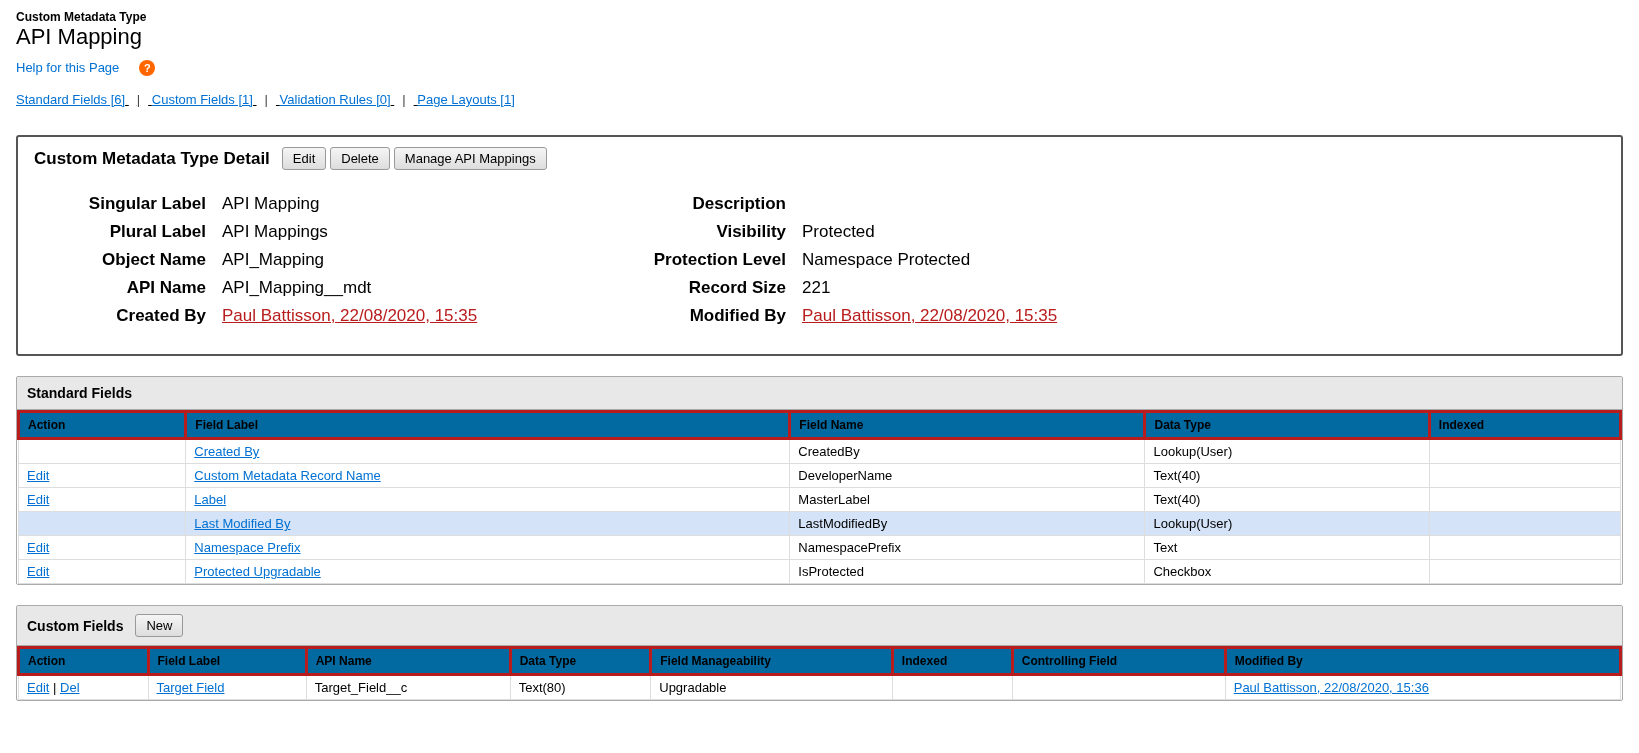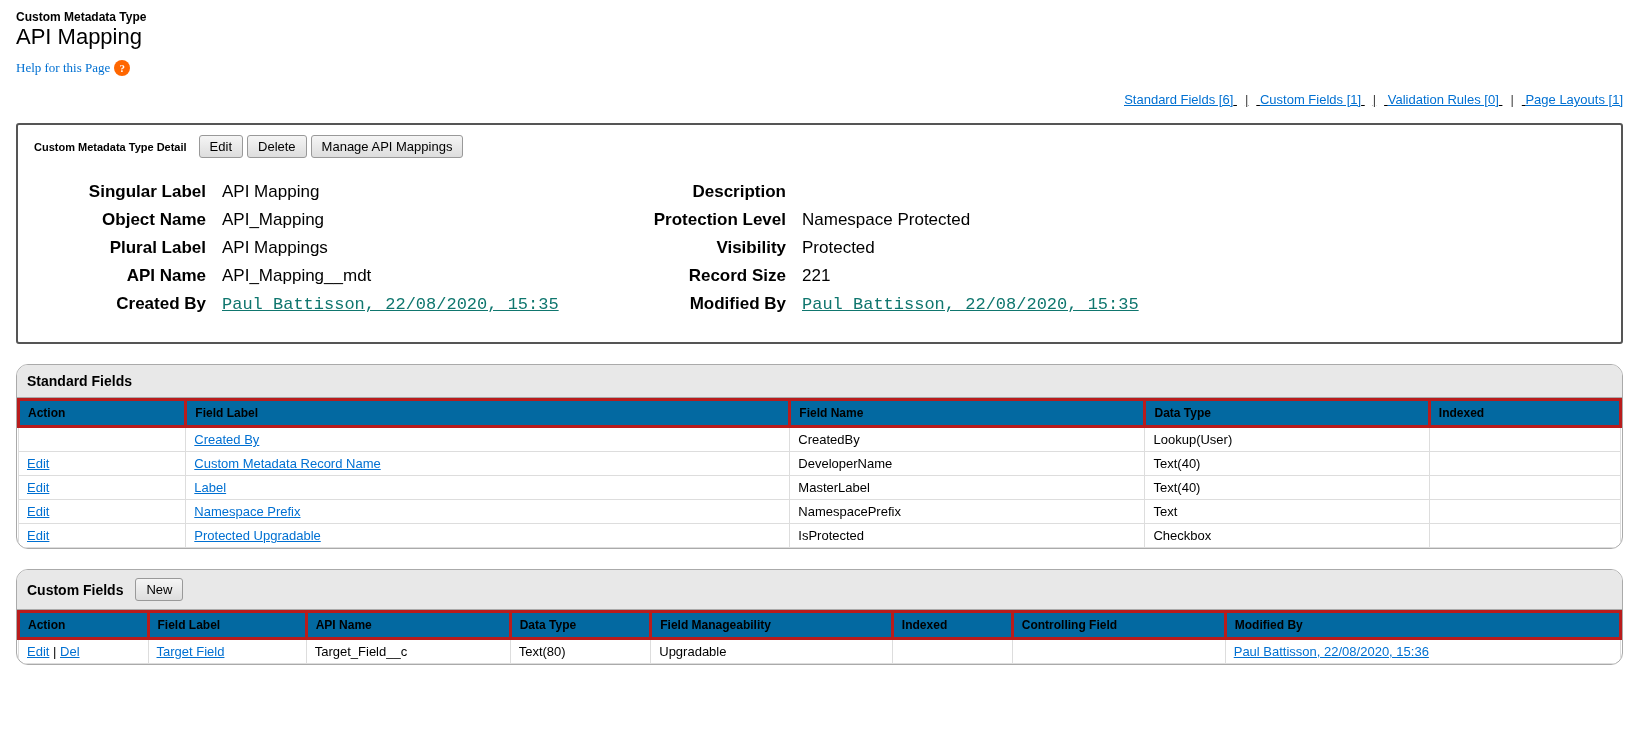--- a/index.html
+++ b/index.html
@@ -9,7 +9,7 @@
     .page-title-section { }
     .custom-metadata-type-label { font-size: 12px; font-weight: bold; color: #000; }
     .page-title { font-size: 22px; font-weight: normal; color: #000; }
-    .help-link { color: #0070d2; text-decoration: none; font-size: 13px; display: flex; align-items: flex-end; gap: 4px; margin-top: 10px; font-family: Liberation Serif, serif; }
+    .help-link { color: #0070d2; text-decoration: none; font-size: 13px; display: flex; align-items: flex-start; gap: 20px; margin-top: 10px; }
     .help-icon { display: inline-flex; align-items: center; justify-content: center; width: 16px; height: 16px; background: #ff6600; color: #fff; border-radius: 50%; font-size: 11px; font-weight: bold; }
 
     .nav-tabs { text-align: right; margin-bottom: 16px; border-bottom: none; text-decoration: underline; }

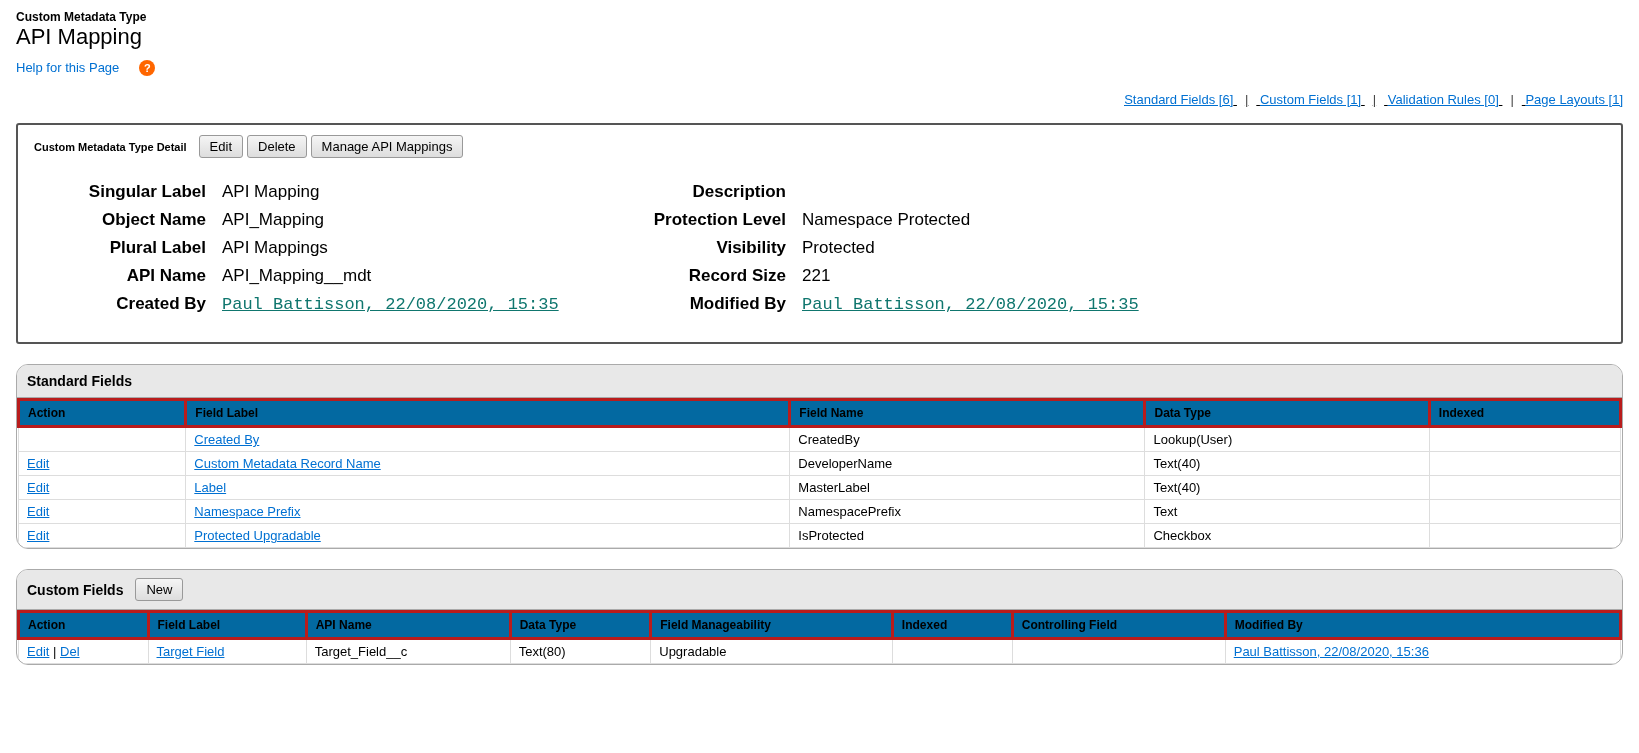--- a/index.html
+++ b/index.html
@@ -12,7 +12,7 @@
     .help-link { color: #0070d2; text-decoration: none; font-size: 13px; display: flex; align-items: flex-start; gap: 20px; margin-top: 10px; }
     .help-icon { display: inline-flex; align-items: center; justify-content: center; width: 16px; height: 16px; background: #ff6600; color: #fff; border-radius: 50%; font-size: 11px; font-weight: bold; }
 
-    .nav-tabs { text-align: right; margin-bottom: 16px; border-bottom: none; text-decoration: underline; }
+    .nav-tabs { text-align: left; margin-bottom: 28px; border-bottom: none; text-decoration: underline; }
     .nav-tabs a { color: #0070d2; text-decoration: underline; font-size: 13px; }
     .nav-tabs .separator { margin: 0 8px; color: #444; }
 

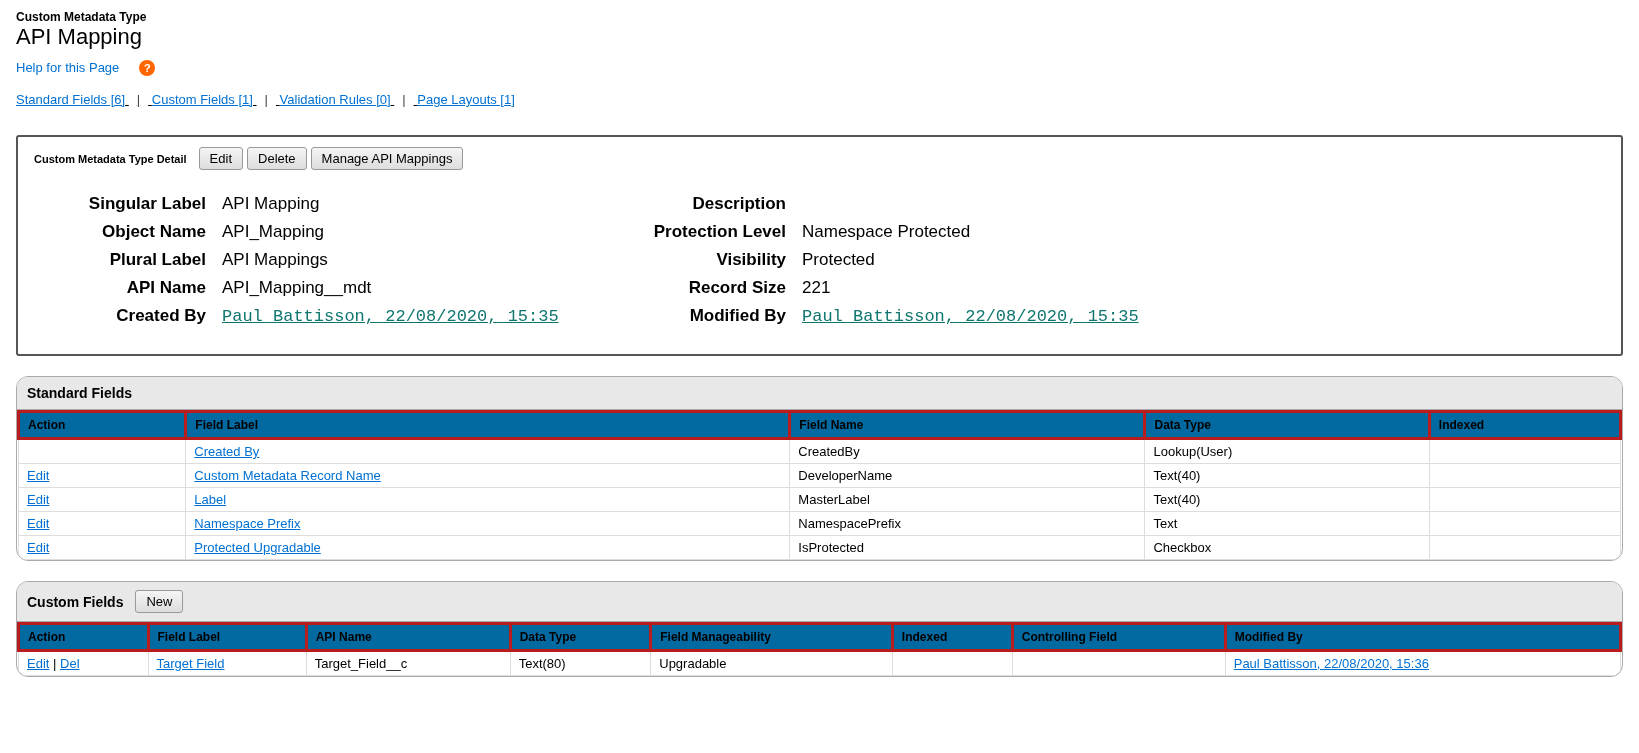--- a/index.html
+++ b/index.html
@@ -35,7 +35,7 @@
     table.sf-table a { color: #0070d2; text-decoration: underline; }
 
     .detail-card { border: 2px solid #555; border-radius: 3px; padding: 10px 16px 16px 16px; margin-bottom: 20px; }
-    .detail-card-title { font-size: 11px; font-weight: bold; margin-bottom: 10px; }
+    .detail-card-title { font-size: 17px; font-weight: bold; margin-bottom: 10px; }
   </style>
 </head>
 <body>

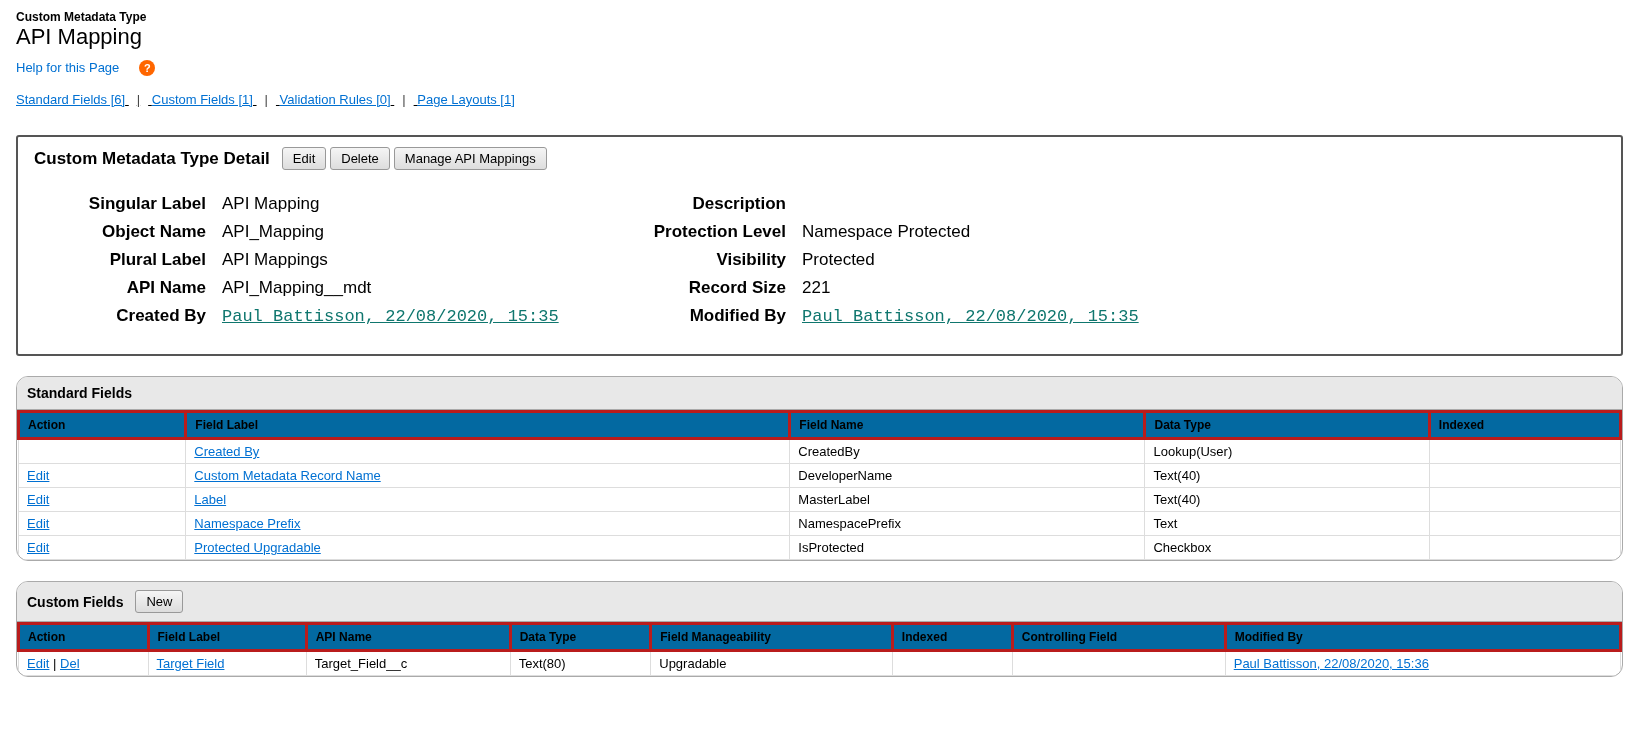--- a/index.html
+++ b/index.html
@@ -80,16 +80,16 @@
         <td></td>
       </tr>
       <tr>
+        <td class="label-cell">Plural Label</td>
+        <td class="value-cell">API Mappings</td>
+        <td class="label-cell">Visibility</td>
+        <td>Protected</td>
+      </tr>
+      <tr>
         <td class="label-cell">Object Name</td>
         <td class="value-cell">API_Mapping</td>
         <td class="label-cell">Protection Level</td>
         <td>Namespace Protected</td>
-      </tr>
-      <tr>
-        <td class="label-cell">Plural Label</td>
-        <td class="value-cell">API Mappings</td>
-        <td class="label-cell">Visibility</td>
-        <td>Protected</td>
       </tr>
       <tr>
         <td class="label-cell">API Name</td>

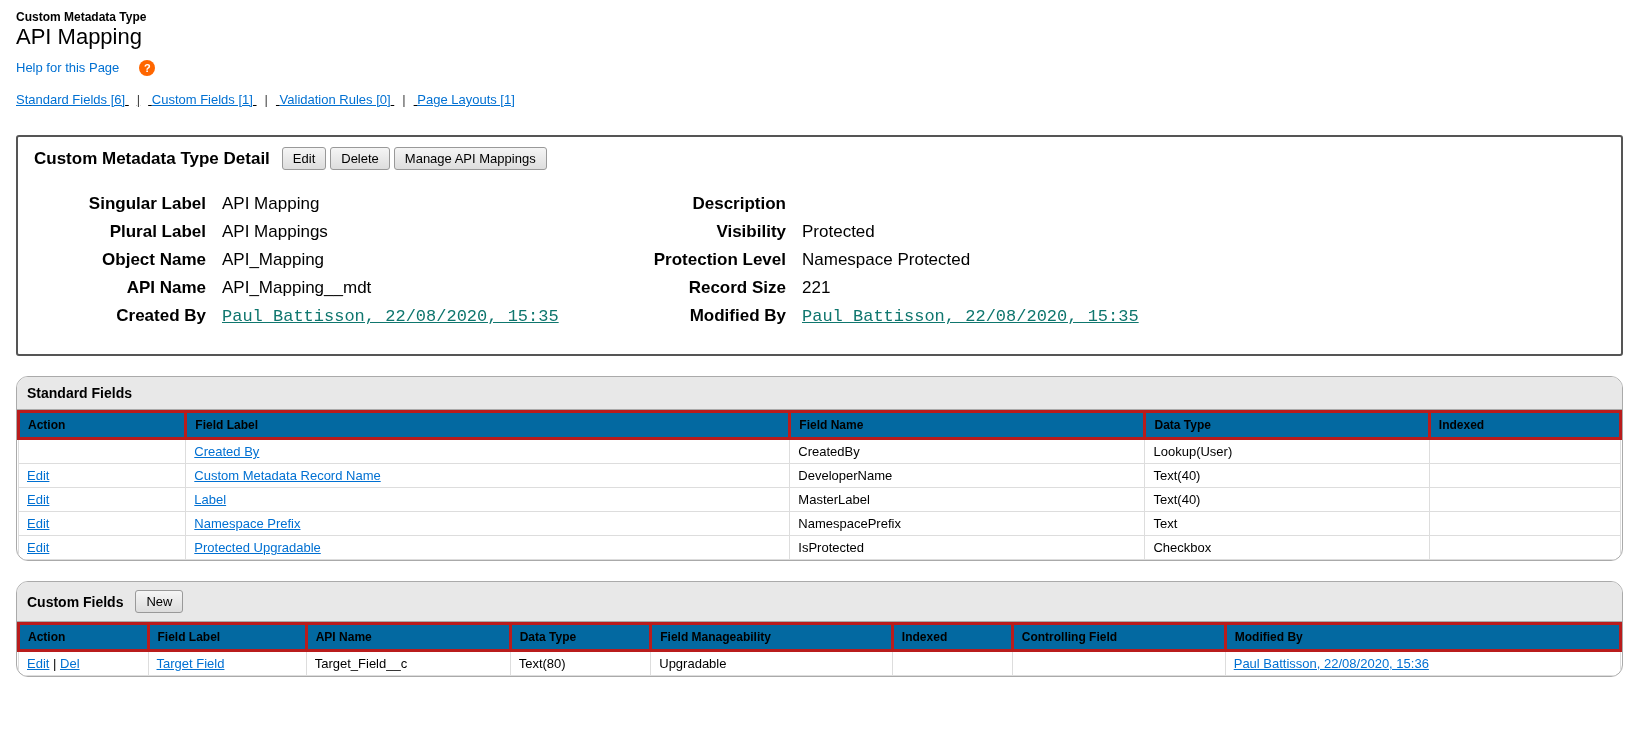--- a/index.html
+++ b/index.html
@@ -20,7 +20,7 @@
     .detail-table td { padding: 4px 8px; font-size: 17px; vertical-align: top; }
     .detail-table .label-cell { text-align: right; font-weight: bold; width: 180px; white-space: nowrap; }
     .detail-table .value-cell { width: 400px; }
-    .detail-table a { color: #0f766e; text-decoration: underline; font-family: Liberation Mono, monospace; }
+    .detail-table a { color: #b91c1c; text-decoration: underline; }
 
     .button-bar { display: flex; gap: 4px; margin-bottom: 10px; }
     button.sf-btn { padding: 3px 10px; font-size: 13px; background: linear-gradient(to bottom, #f5f5f5, #ddd); border: 1px solid #999; border-radius: 3px; cursor: pointer; color: #000; }

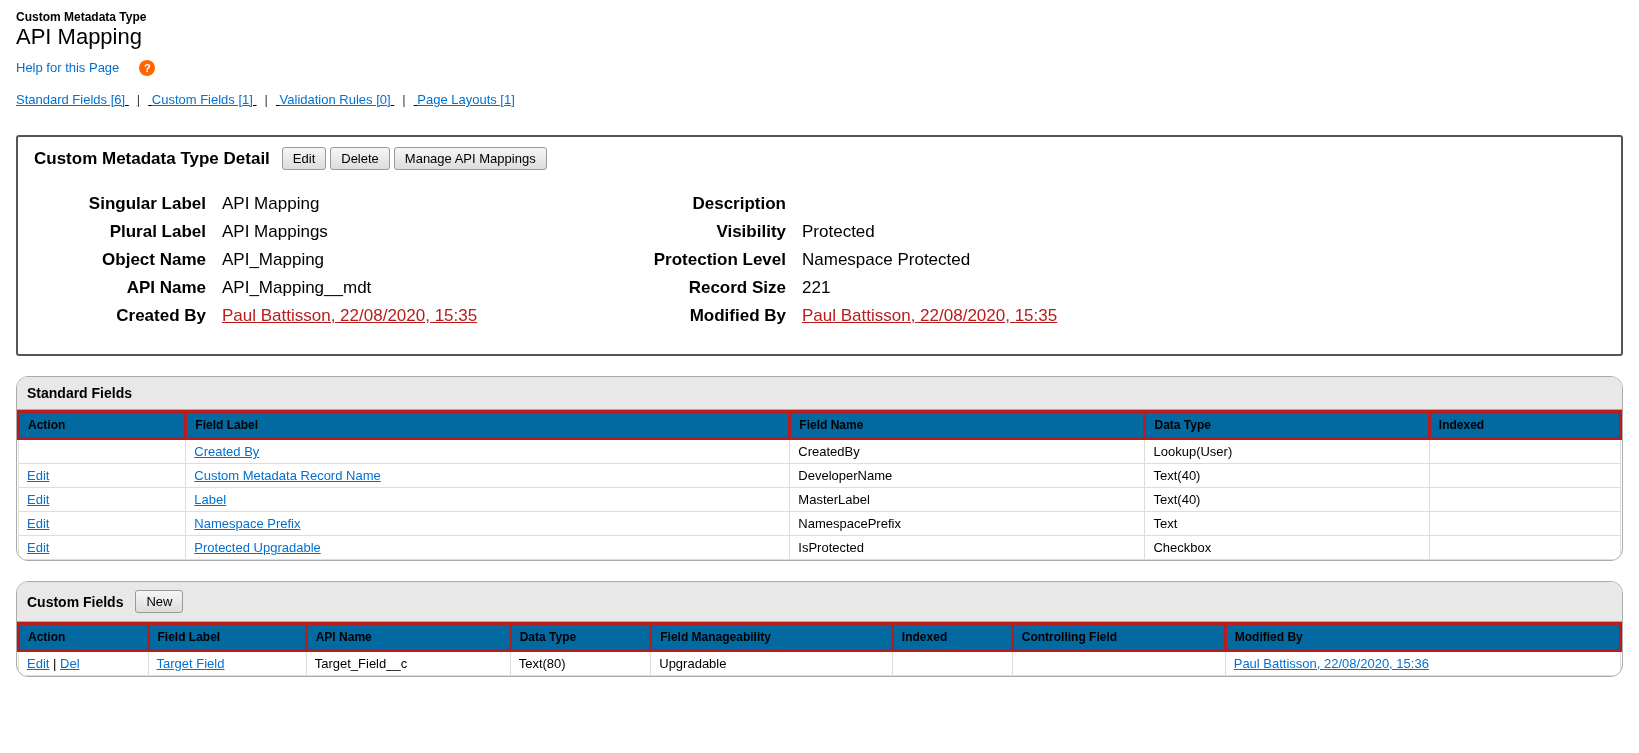--- a/index.html
+++ b/index.html
@@ -25,7 +25,7 @@
     .button-bar { display: flex; gap: 4px; margin-bottom: 10px; }
     button.sf-btn { padding: 3px 10px; font-size: 13px; background: linear-gradient(to bottom, #f5f5f5, #ddd); border: 1px solid #999; border-radius: 3px; cursor: pointer; color: #000; }
 
-    .data-table-wrapper { border: 1px solid #aaa; border-radius: 12px; overflow: hidden; margin-bottom: 20px; }
+    .data-table-wrapper { border: 1px solid #aaa; border-radius: 2px; overflow: hidden; margin-bottom: 20px; }
     .data-table-header { background: #e8e8e8; padding: 8px 10px; font-size: 14px; font-weight: bold; border-bottom: 1px solid #aaa; display: flex; align-items: center; gap: 12px; }
 
     table.sf-table { width: 100%; border-collapse: collapse; }

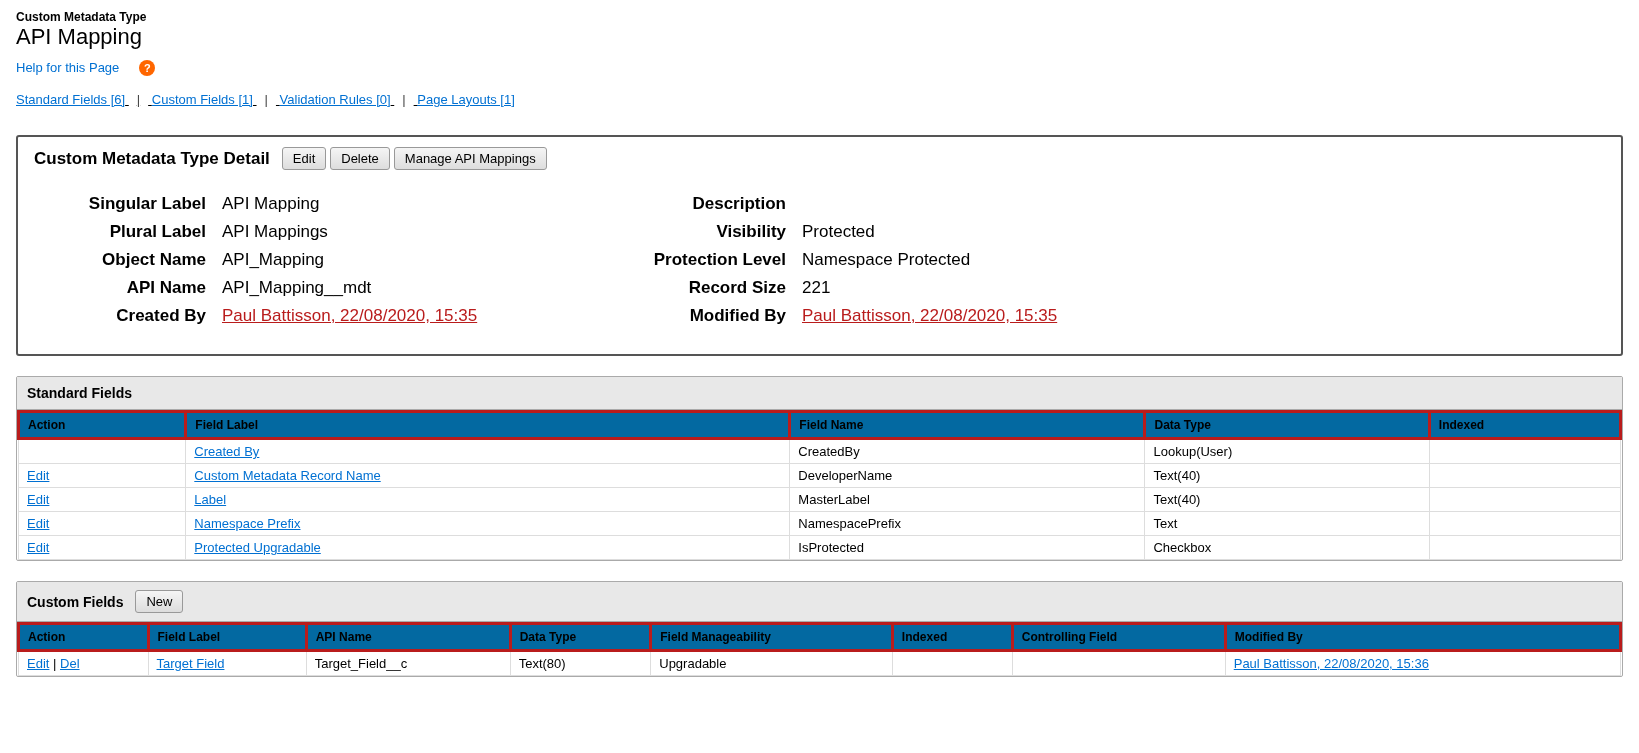--- a/index.html
+++ b/index.html
@@ -143,6 +143,13 @@
           <td>Text(40)</td>
           <td></td>
         </tr>
+        <tr class="highlighted">
+          <td></td>
+          <td><a href="#">Last Modified By</a></td>
+          <td>LastModifiedBy</td>
+          <td>Lookup(User)</td>
+          <td></td>
+        </tr>
         <tr>
           <td><a href="#">Edit</a></td>
           <td><a href="#">Namespace Prefix</a></td>

